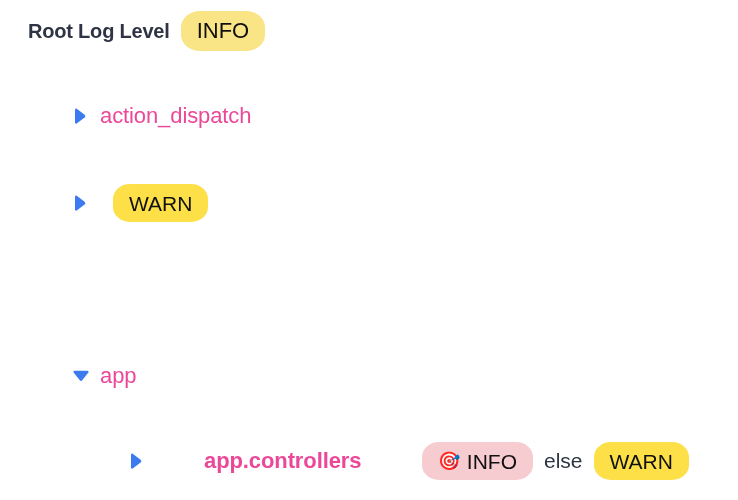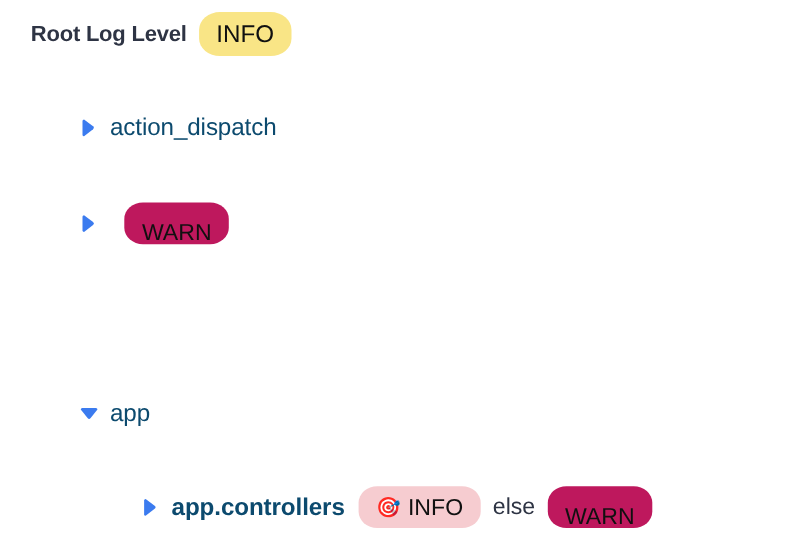--- a/index.html
+++ b/index.html
@@ -41,7 +41,7 @@
     justify-content: center;
     gap: 6px;
     height: 38px;
-    padding: 0 16px;
+    padding: 16px 16px;
     border-radius: 17px / 15px;
     font-size: 21px;
     line-height: 1;

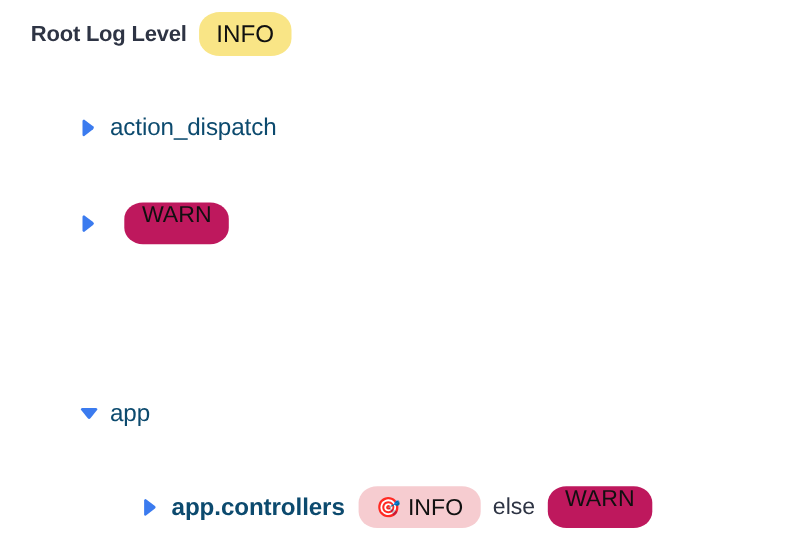--- a/index.html
+++ b/index.html
@@ -86,7 +86,7 @@
   }
   .node-label {
     font-size: 22px;
-    color: #0c4a6e;
+    color: #ec4899;
     letter-spacing: -0.1px;
   }
   .node-label.bold { font-weight: bold; }

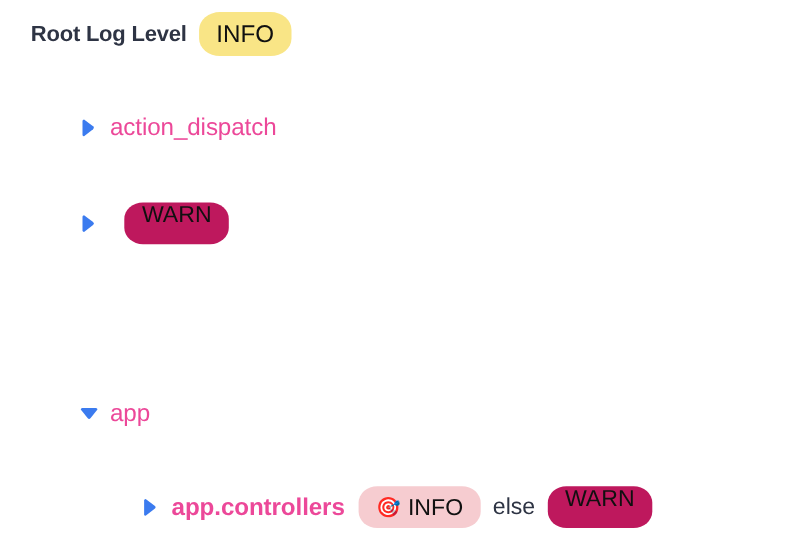--- a/index.html
+++ b/index.html
@@ -50,7 +50,7 @@
     box-sizing: border-box;
   }
   .badge-info  { background: #f9e586; height: 40px; border-radius: 19px / 16px; font-size: 22px; }
-  .badge-warn  { background: #be185d; align-items: flex-end; }
+  .badge-warn  { background: #fde047; }
   .badge-debug { background: #f6ccd0; }
   .badge-emoji { font-size: 18px; line-height: 1; }
 

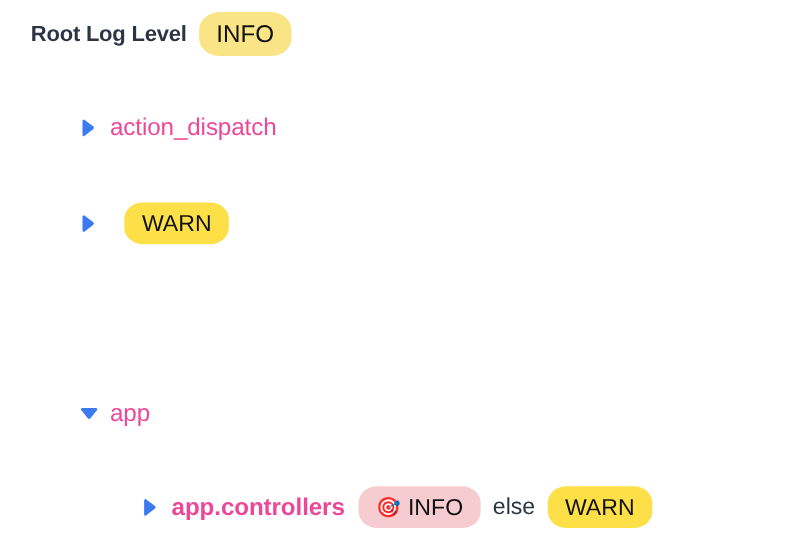--- a/index.html
+++ b/index.html
@@ -141,7 +141,7 @@
       </span>
       <span class="node-label">app</span>
     </div>
-    <div class="tree-row" style="left: 126px; top: 439px;">
+    <div class="tree-row" style="left: 126px; top: 439px; gap: 48px;">
       <span class="twisty">
         <svg width="22" height="22" viewBox="0 0 22 22">
           <path d="M6.4 3.6 Q5.0 3.6 5.0 5.0 L5.0 17.4 Q5.0 18.8 6.4 18.8 L14.6 12.6 Q16.3 11.2 14.6 9.8 Z" fill="#3b7bef"></path>

